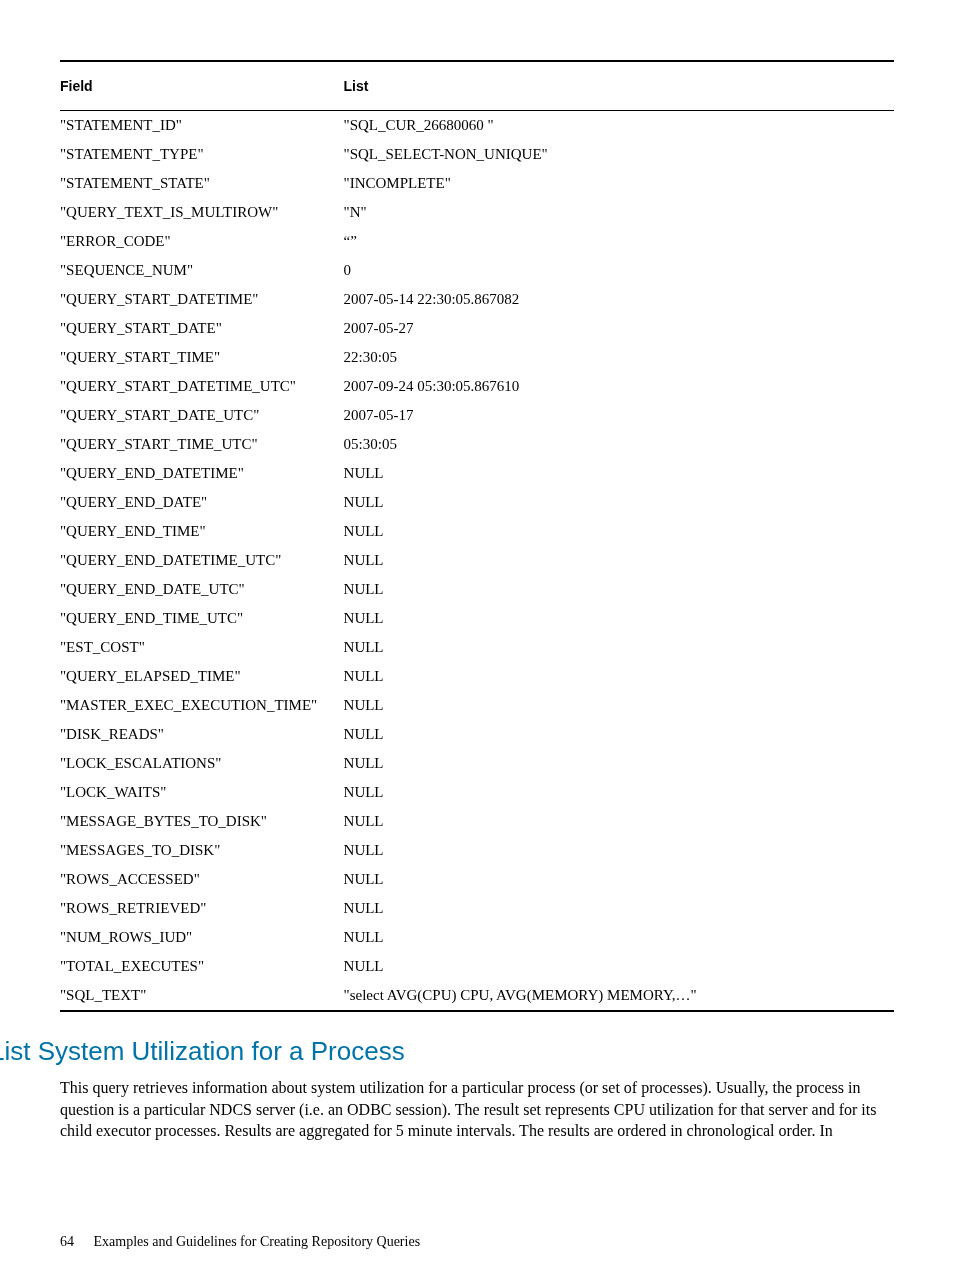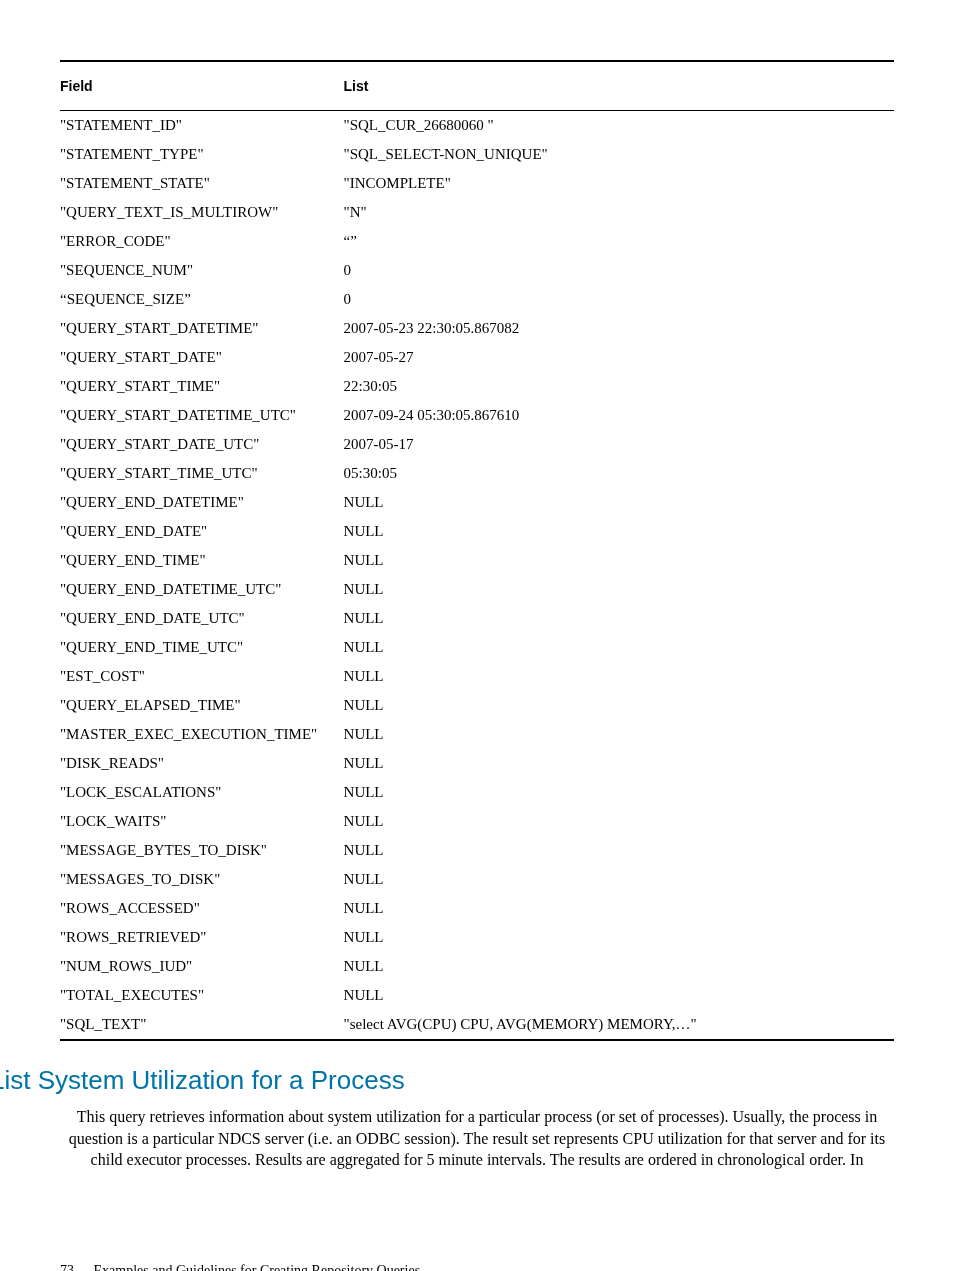--- a/index.html
+++ b/index.html
@@ -98,10 +98,6 @@
           <td>0</td>
         </tr>
         <tr>
-          <td>“SEQUENCE_SIZE”</td>
-          <td>0</td>
-        </tr>
-        <tr>
           <td>"QUERY_START_DATETIME"</td>
           <td>2007-05-23 22:30:05.867082</td>
         </tr>

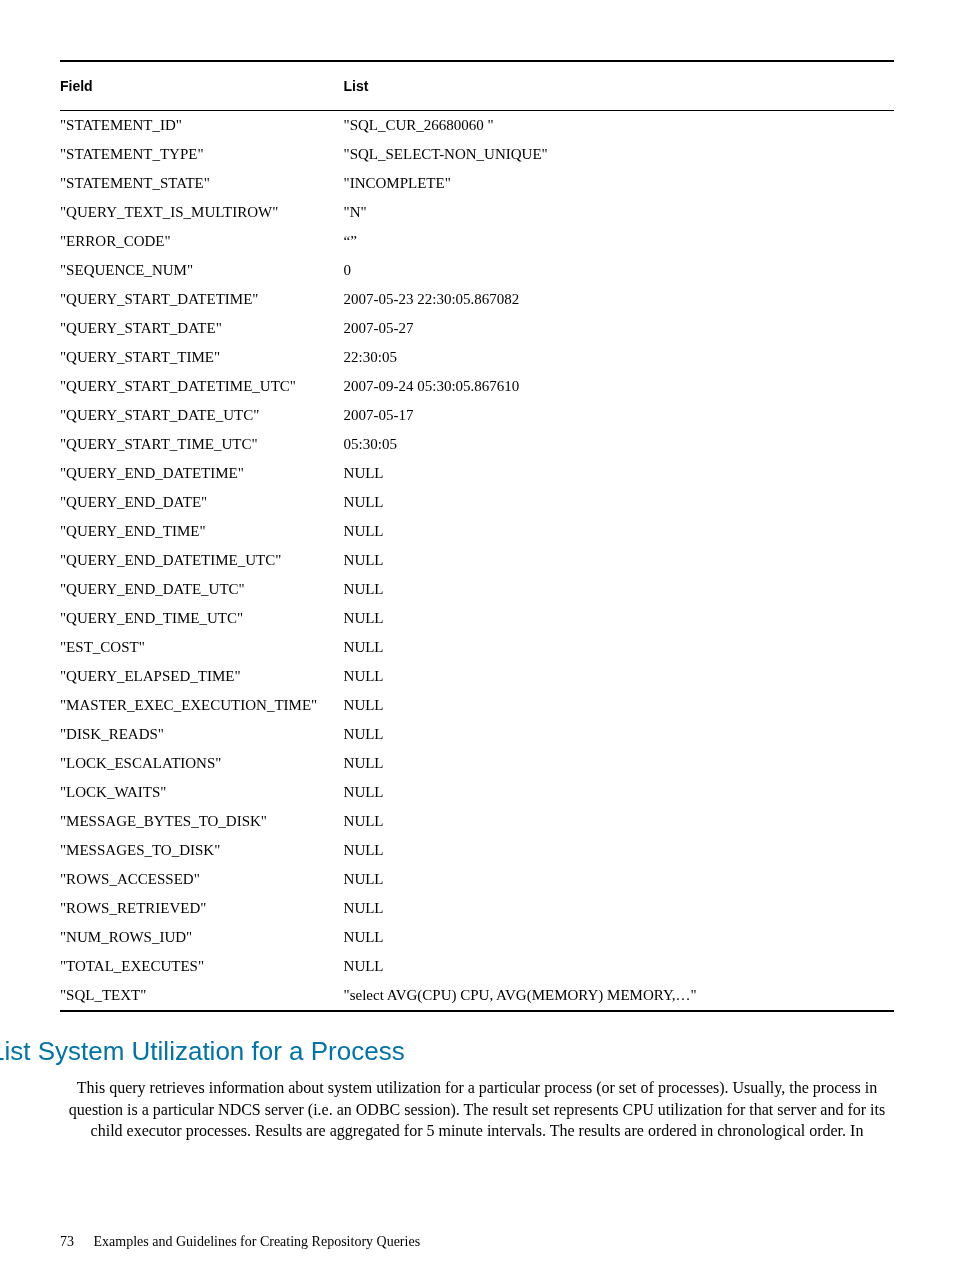--- a/index.html
+++ b/index.html
@@ -99,7 +99,7 @@
         </tr>
         <tr>
           <td>"QUERY_START_DATETIME"</td>
-          <td>2007-05-23 22:30:05.867082</td>
+          <td>2007-05-14 22:30:05.867082</td>
         </tr>
         <tr>
           <td>"QUERY_START_DATE"</td>

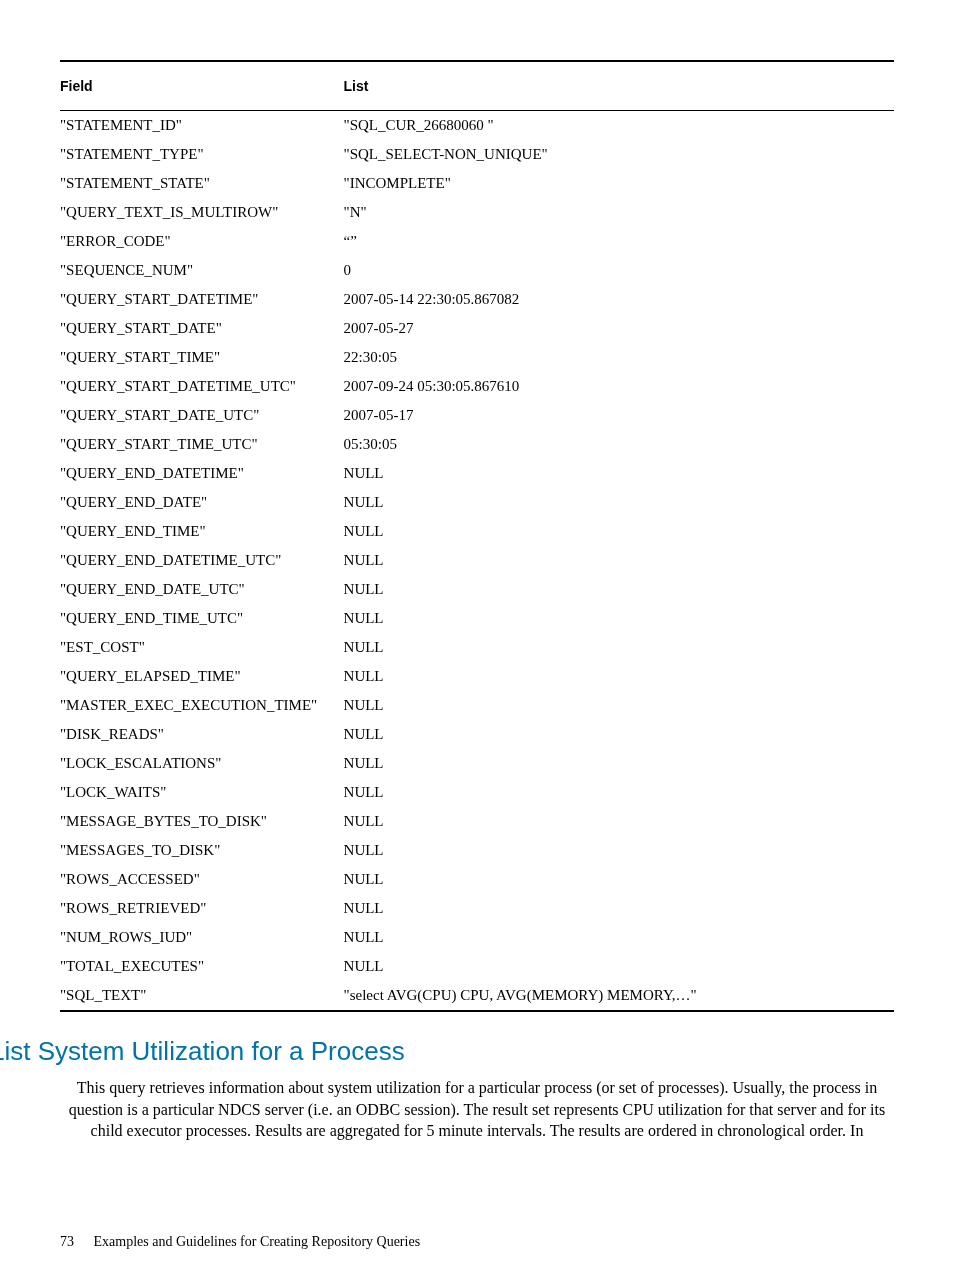--- a/index.html
+++ b/index.html
@@ -49,7 +49,6 @@
     font-size: 16px;
     line-height: 1.35;
     margin: 0 0 12px 0;
-    text-align: center;
   }
   .footer {
     font-family: Georgia, "Times New Roman", serif;

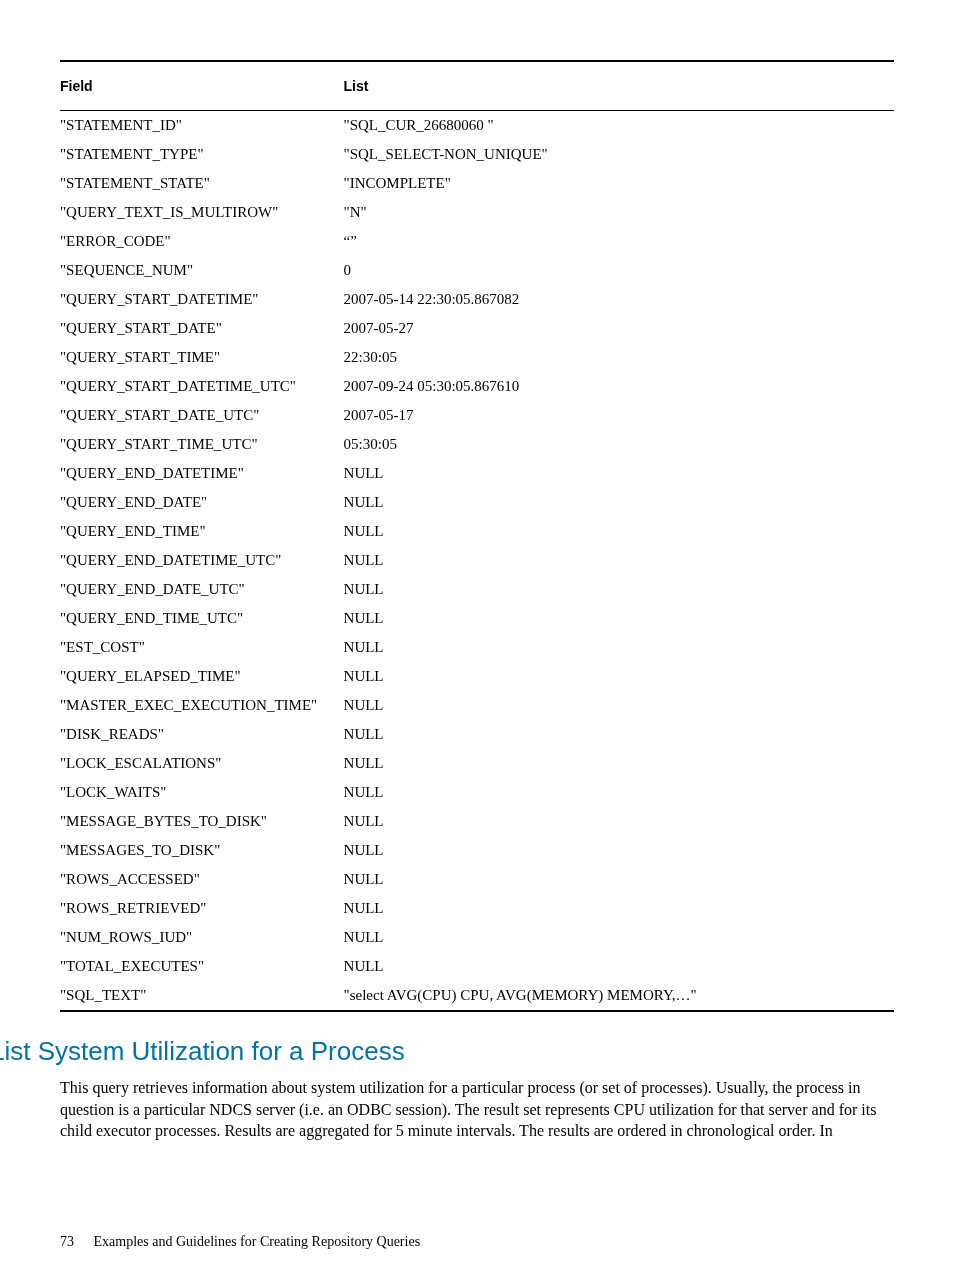--- a/index.html
+++ b/index.html
@@ -204,7 +204,7 @@
 </div>
 
 <div class="footer">
-  <span class="pg">73</span>
+  <span class="pg">64</span>
   <span>Examples and Guidelines for Creating Repository Queries</span>
 </div>
 

